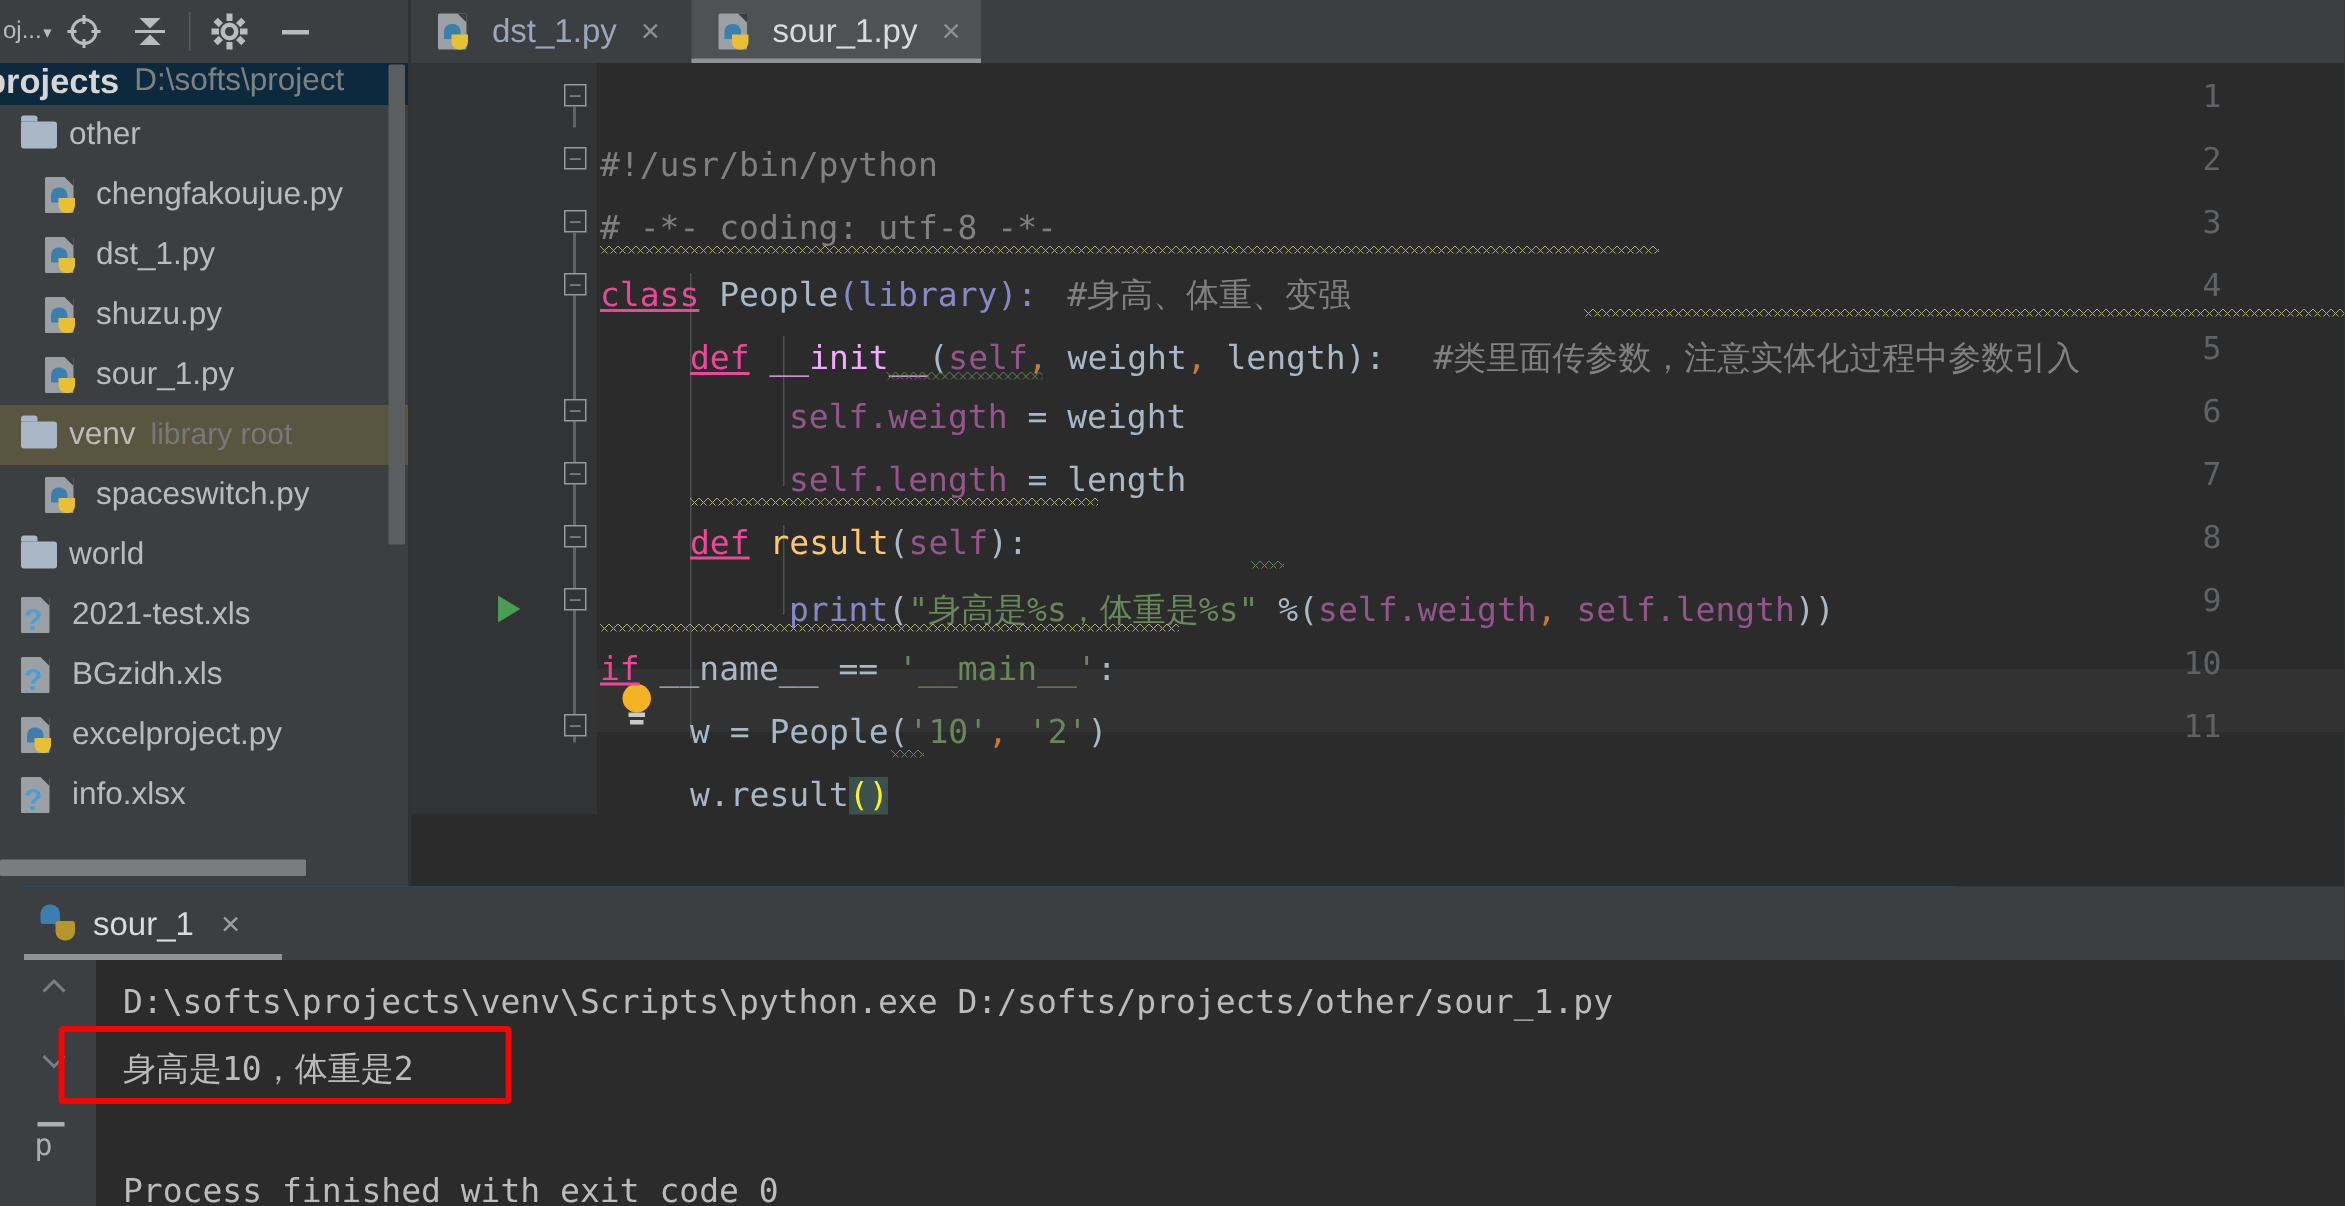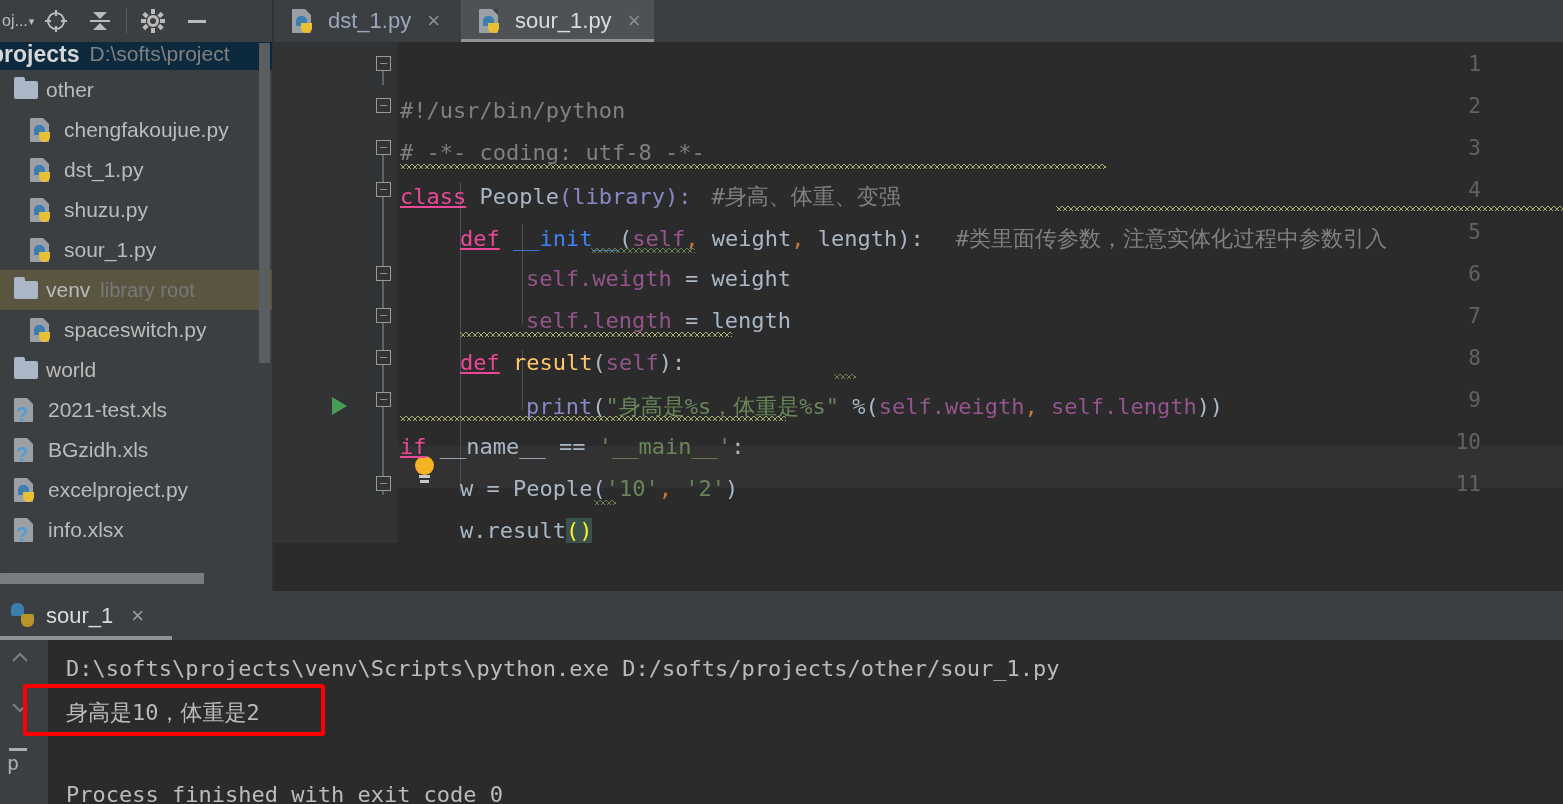--- a/index.html
+++ b/index.html
@@ -184,7 +184,7 @@
   .cls { color: #a9b7c6; }
   .bltn { color: #8888c6; }
   .self { color: #94558d; }
-  .dunder { color: #3b82f6; }
+  .dunder { color: #f0abfc; }
   .str { color: #6a8759; }
   .cmt { color: #808080; }
   .grey { color: #a9b7c6; }

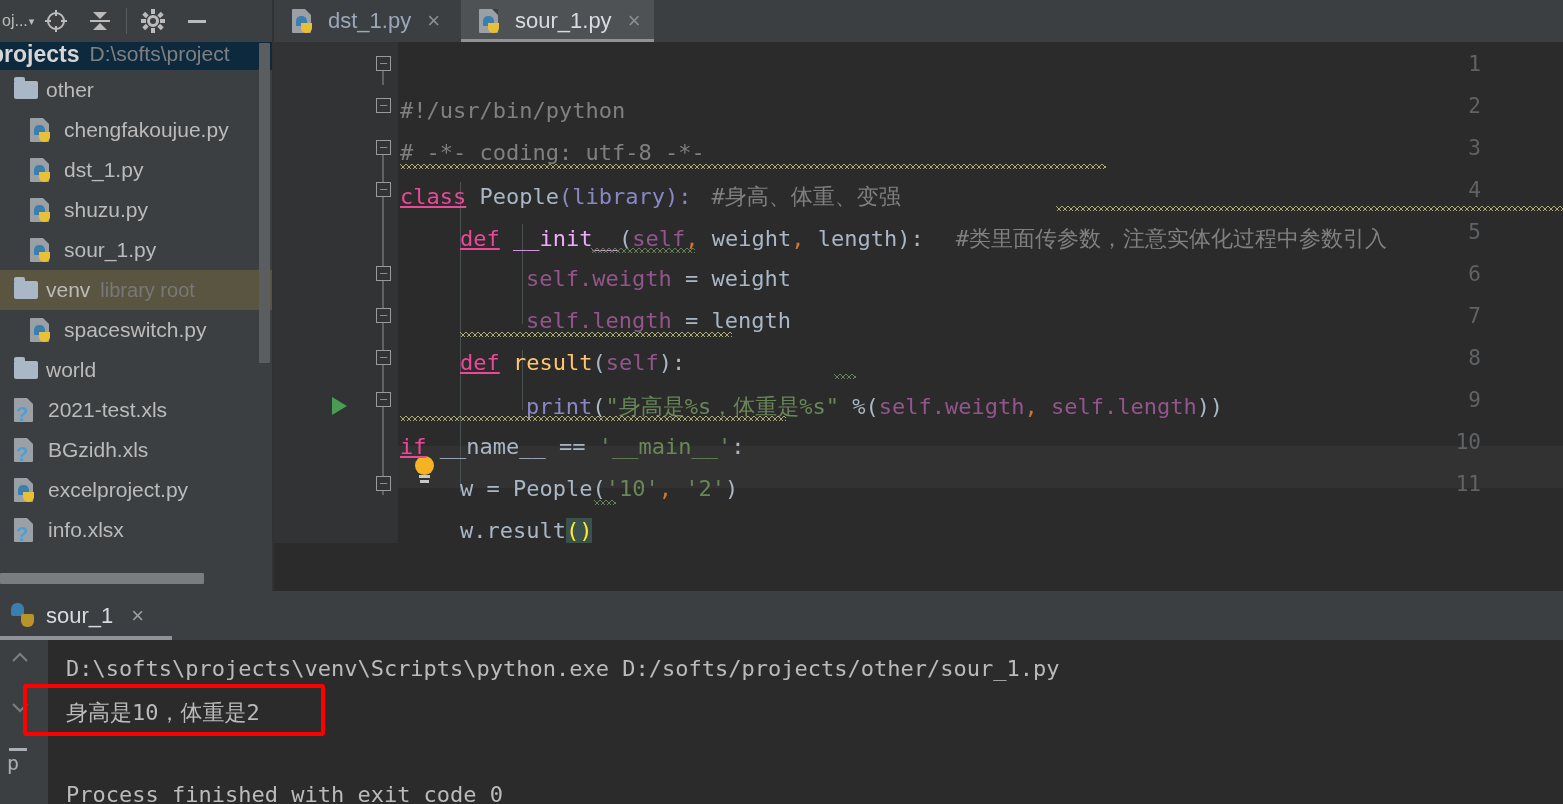--- a/index.html
+++ b/index.html
@@ -218,7 +218,7 @@
 
   
   .console-region {
-    position: absolute; left: 0; top: 591px; width: 1287px; height: 213px;
+    position: absolute; left: 16px; top: 591px; width: 1287px; height: 213px;
     background: #0369a1;
   }
   .console-tabbar {

